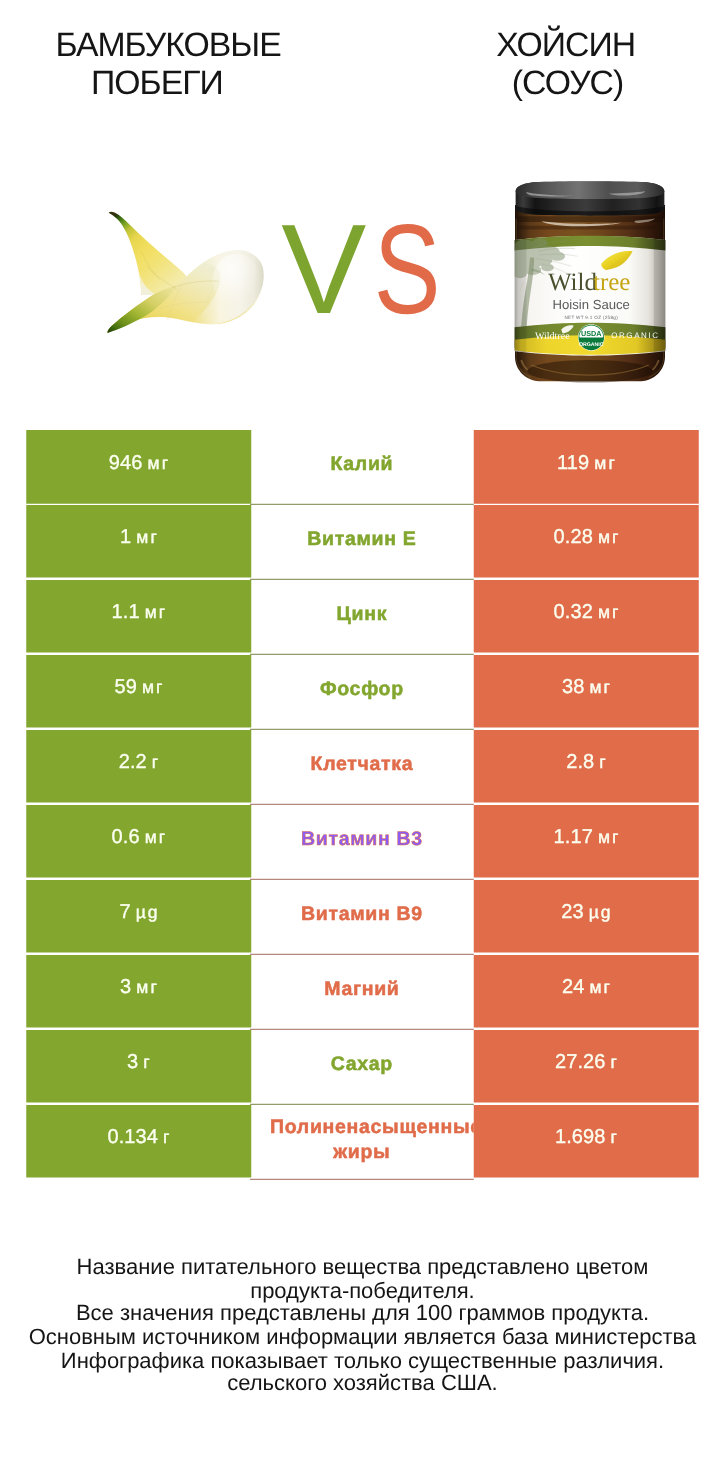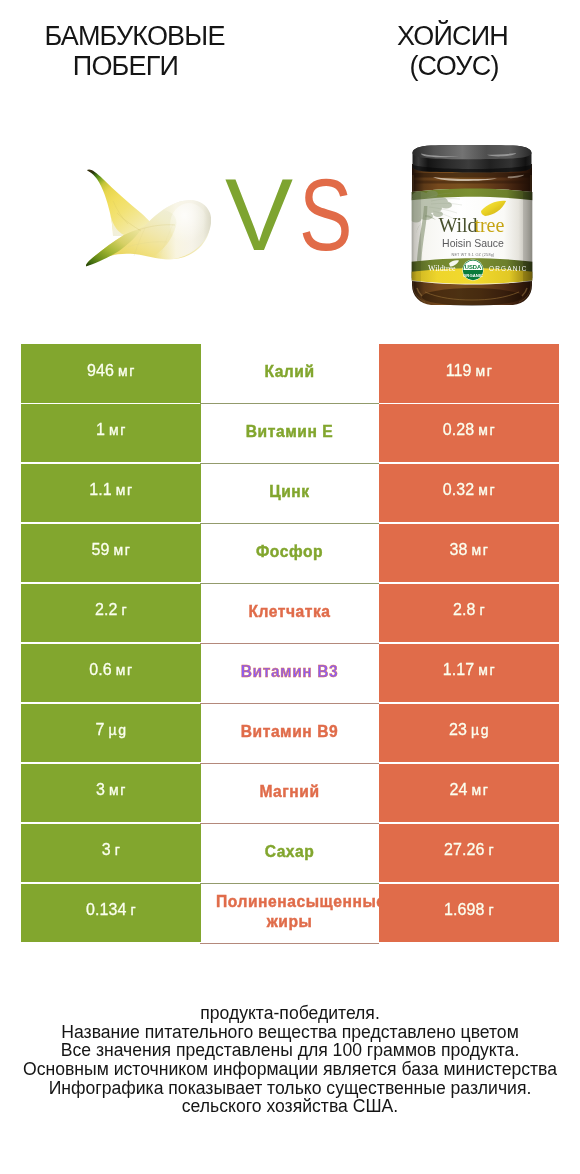--- a/index.html
+++ b/index.html
@@ -441,8 +441,8 @@
     </div>
 
   <div class="foot" id="ft">
+      <div>Название питательного вещества представлено цветом</div>
       <div>продукта-победителя.</div>
-      <div>Название питательного вещества представлено цветом</div>
       <div>Все значения представлены для 100 граммов продукта.</div>
       <div>Основным источником информации является база министерства</div>
       <div>Инфографика показывает только существенные различия.</div>

